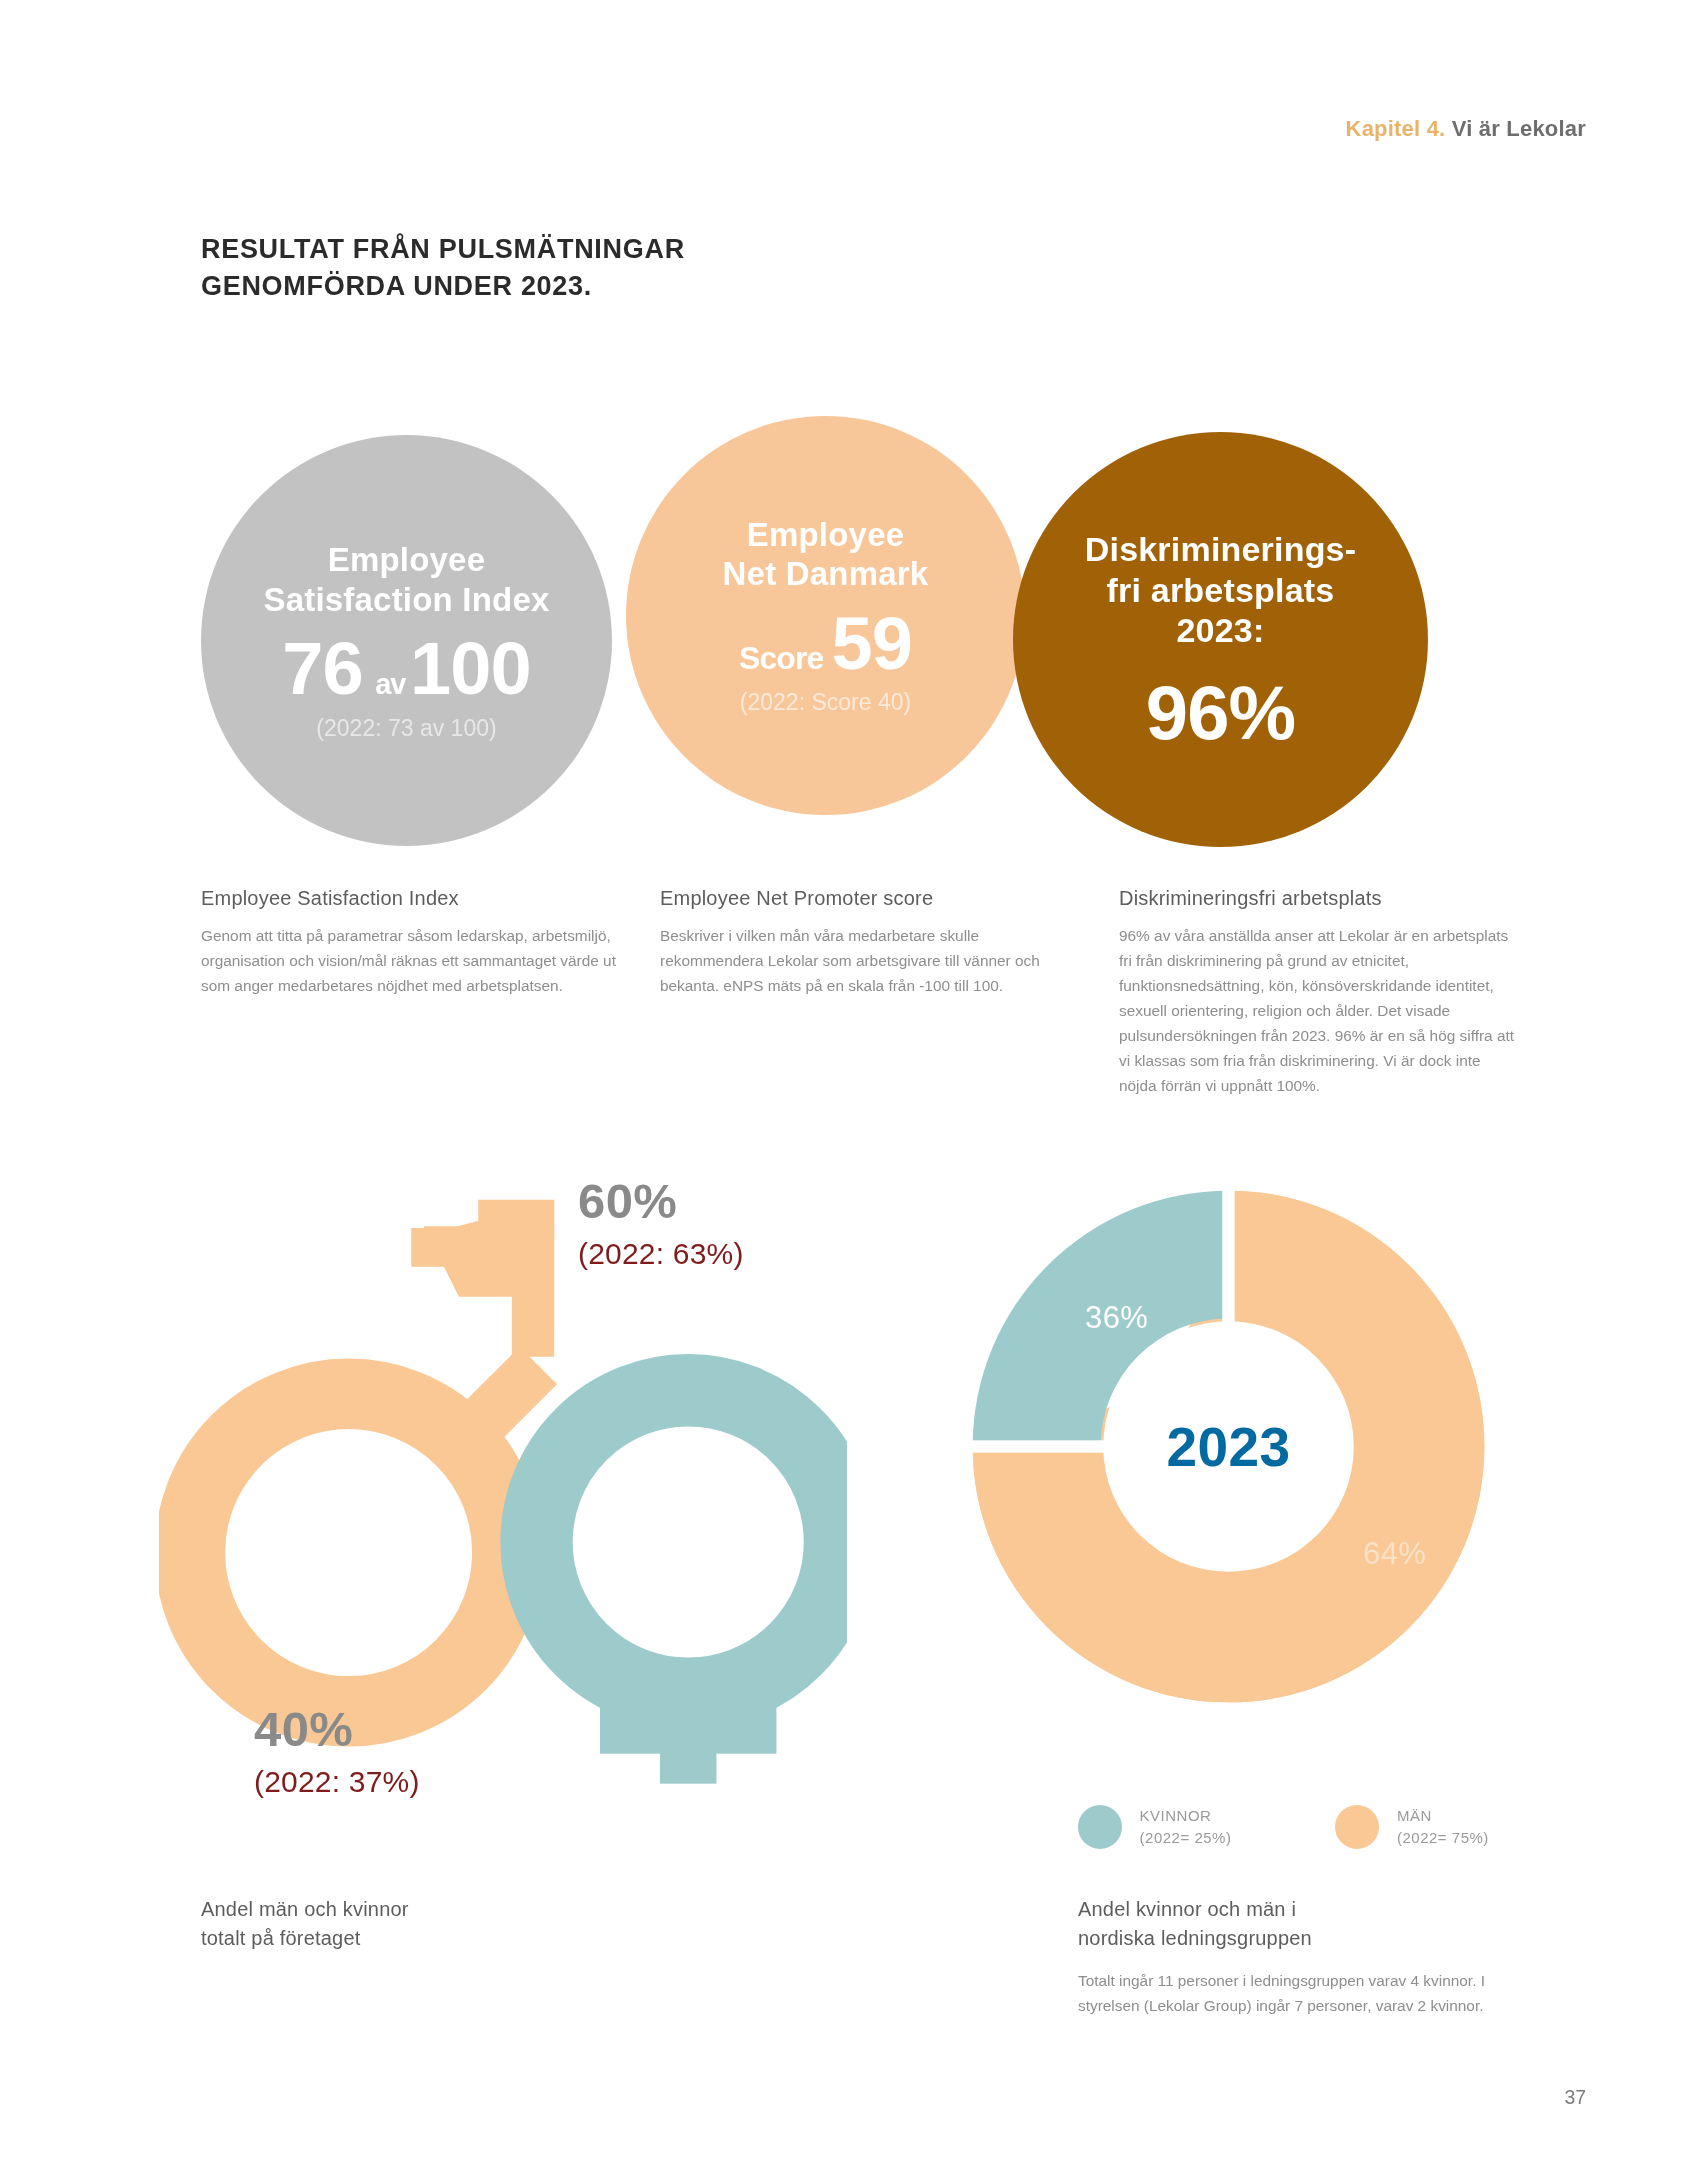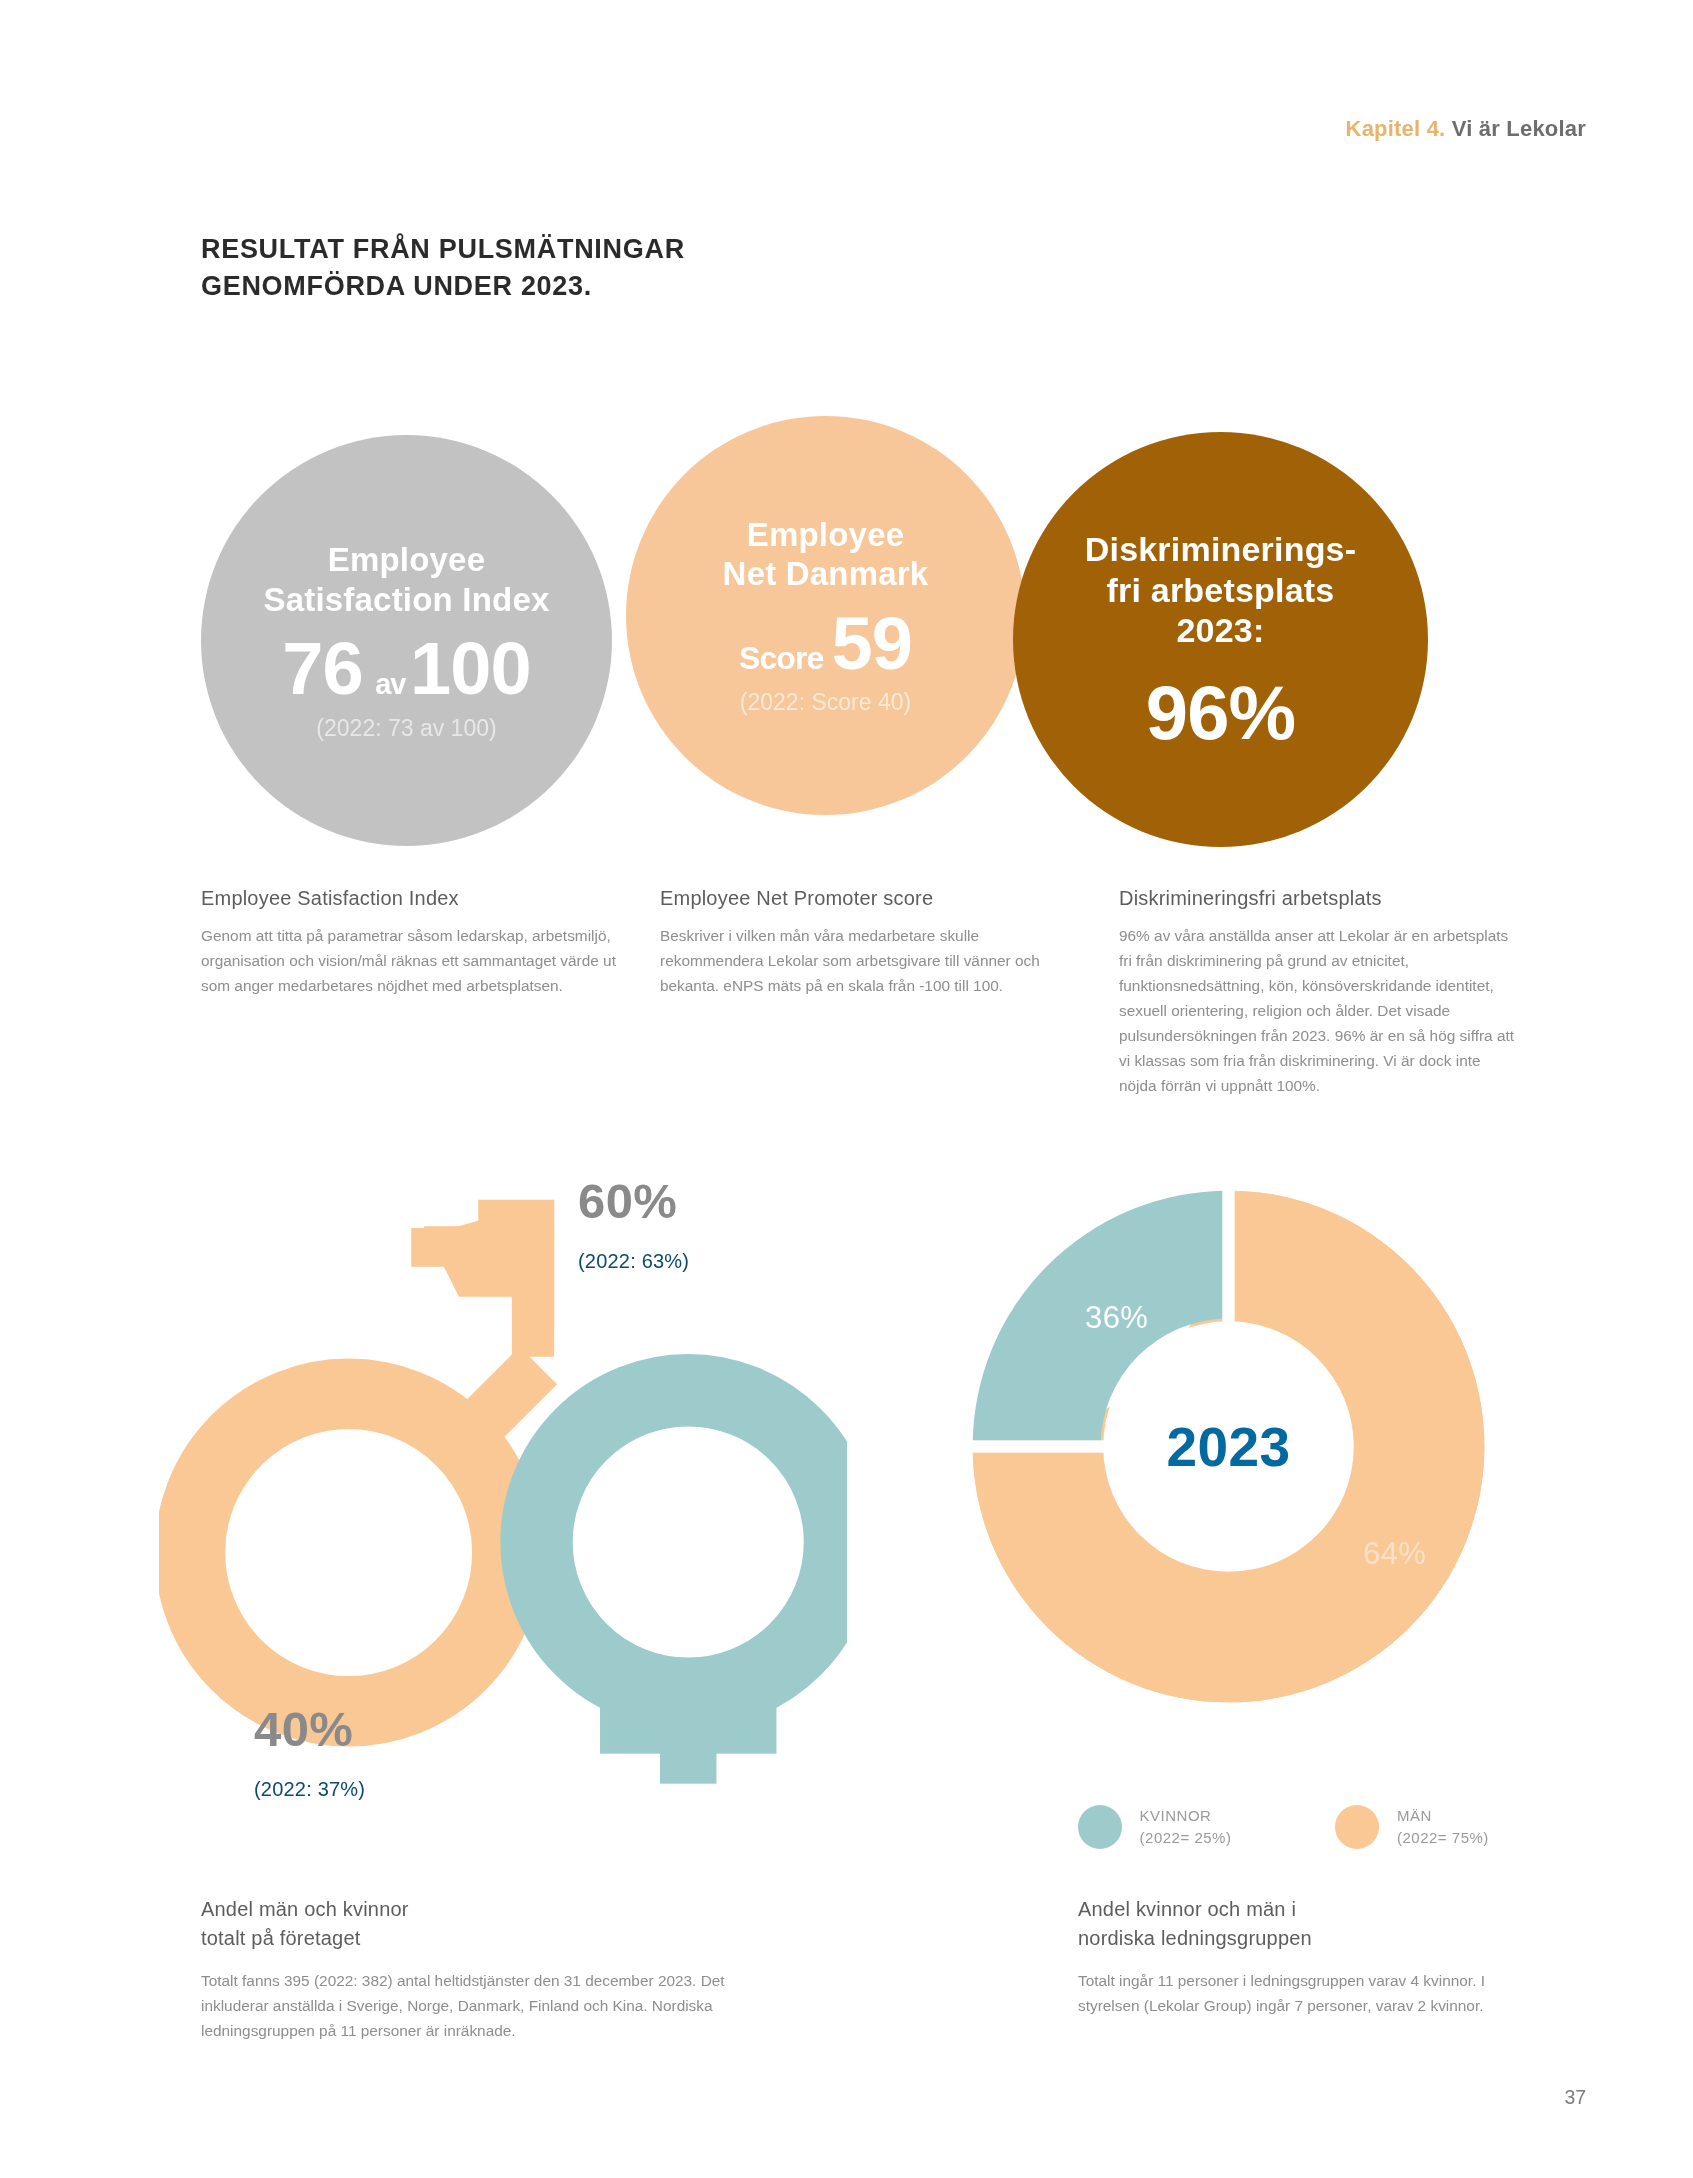--- a/index.html
+++ b/index.html
@@ -152,9 +152,9 @@
     line-height: 1.05;
   }
   .pct-sub {
-    font-size: 20px;
-    color: #0c4a6e;
-    margin-top: 23px;
+    font-size: 30px;
+    color: #7f1d1d;
+    margin-top: 10px;
     letter-spacing: 0.2px;
   }
   .pct-60 { left: 578px; top: 1176px; }

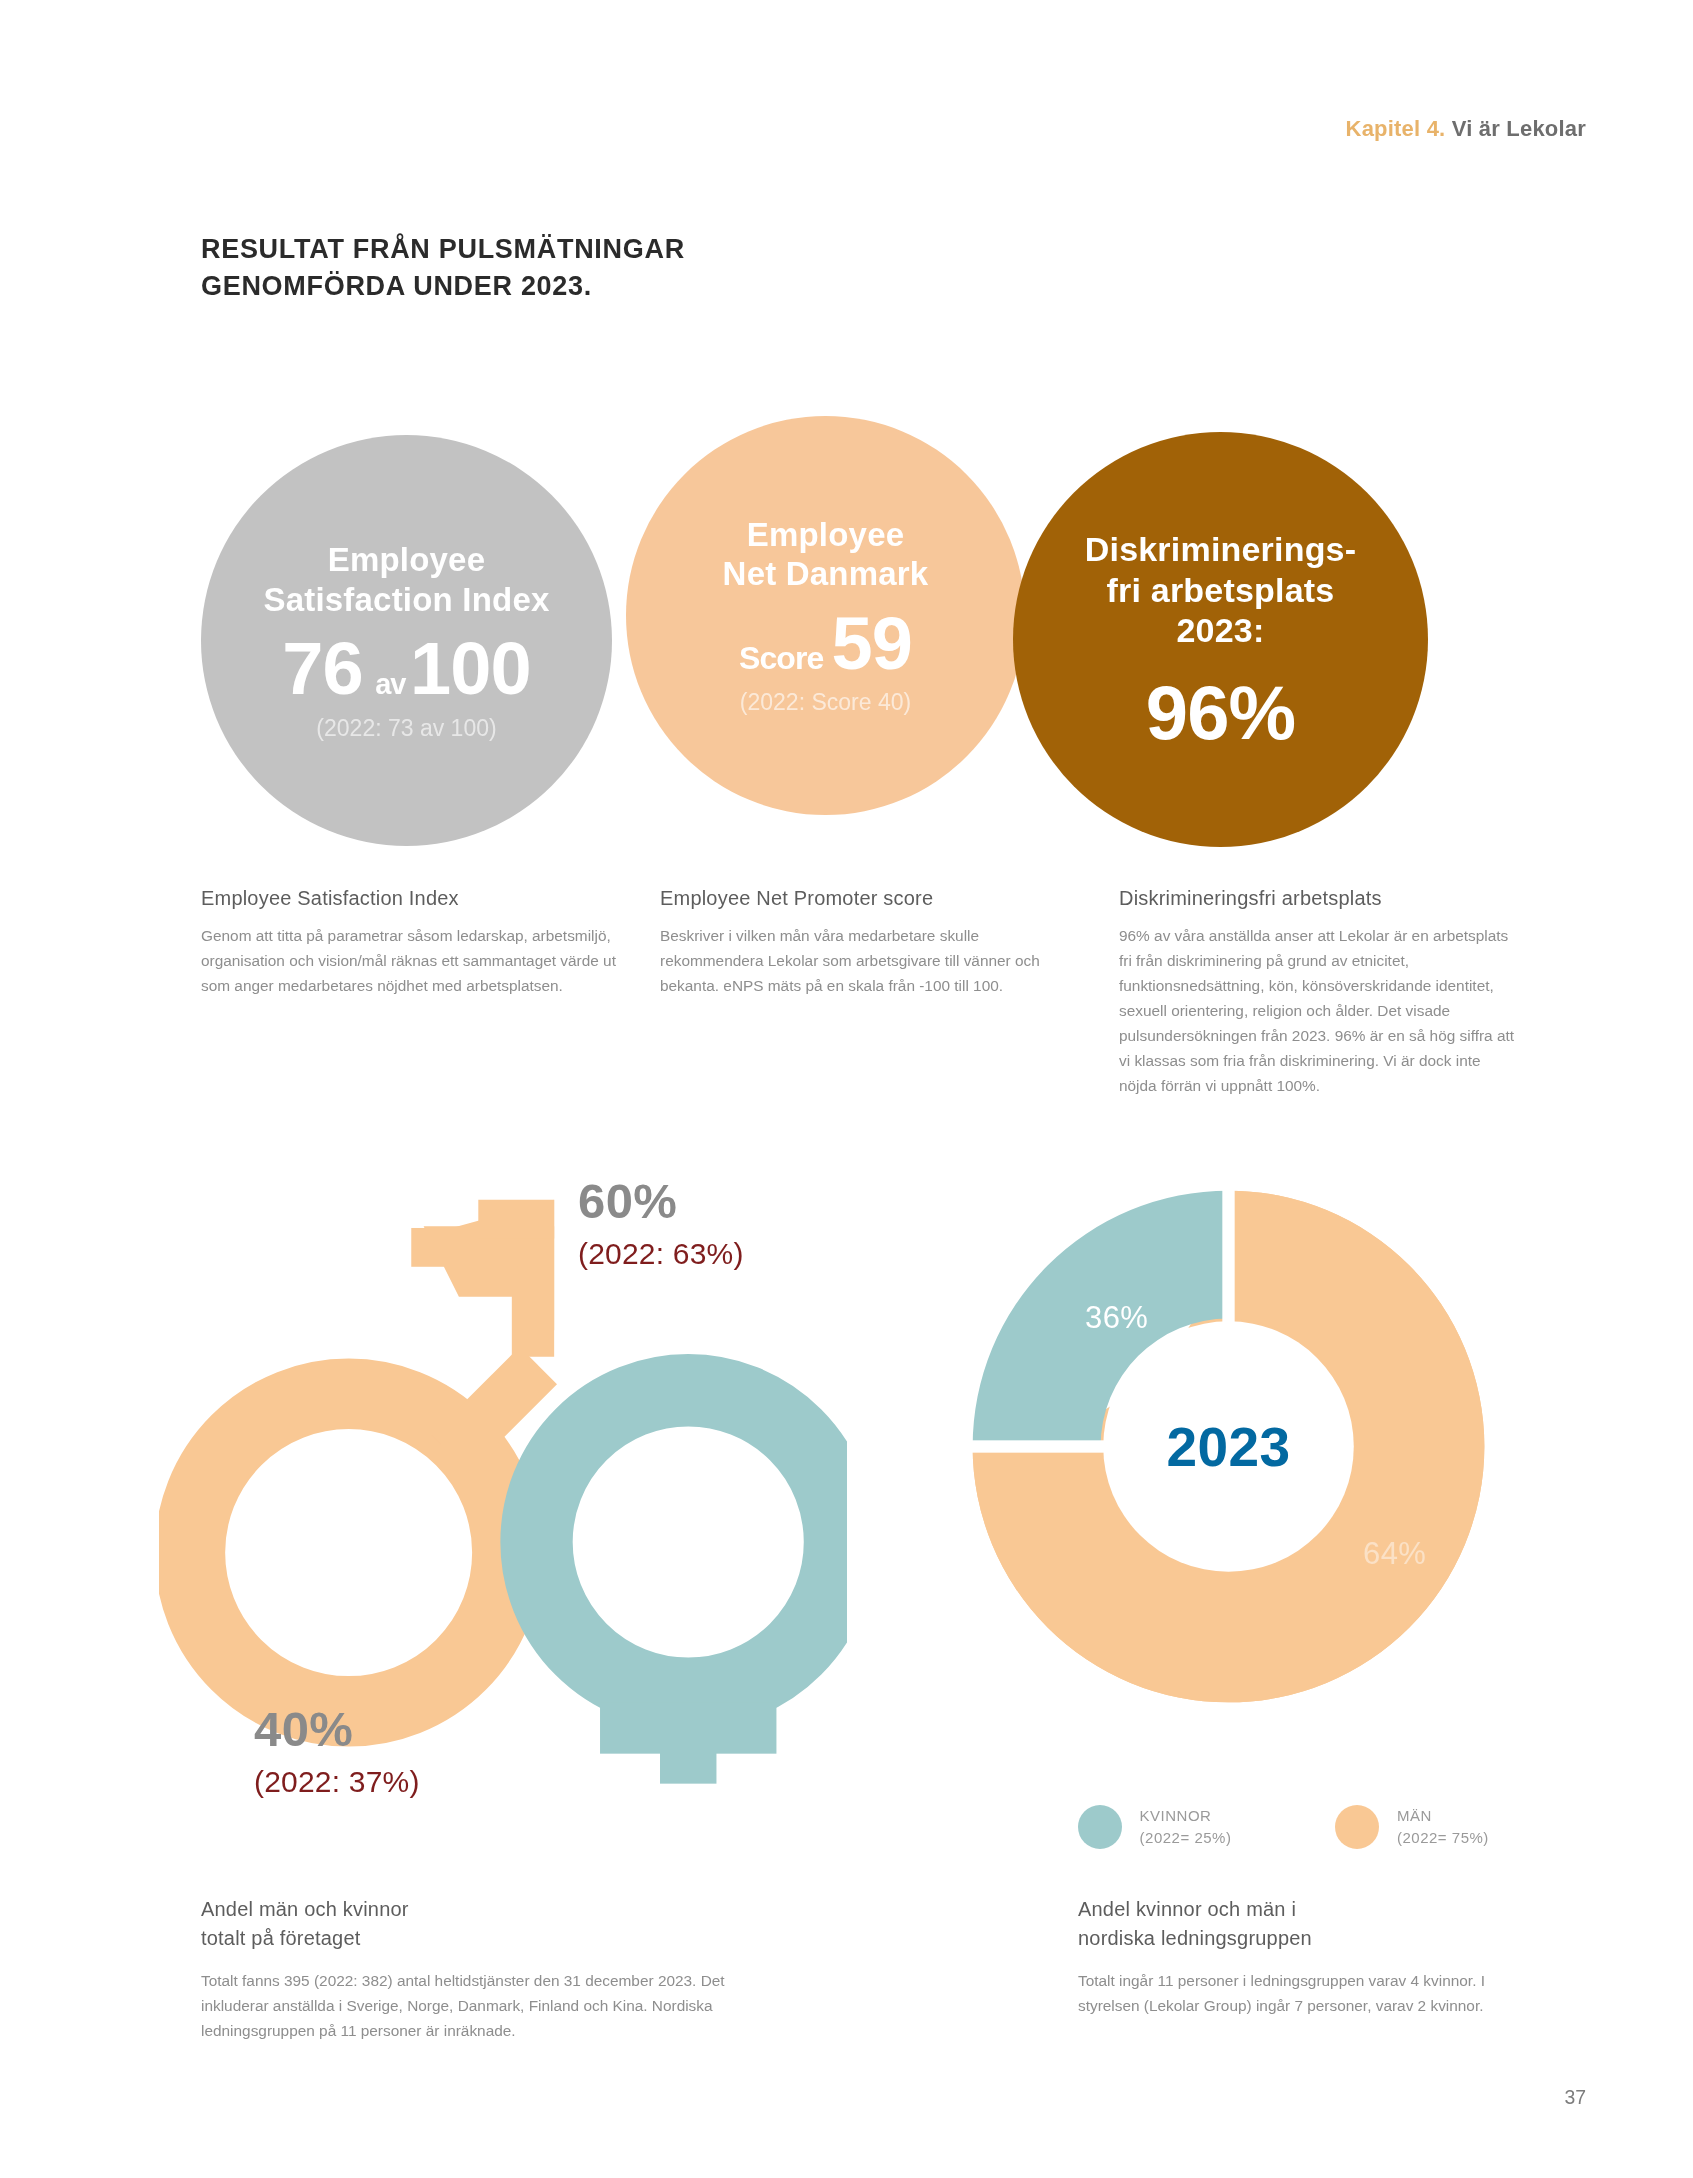--- a/index.html
+++ b/index.html
@@ -366,7 +366,6 @@
     <div>Andel män och kvinnor</div>
     <div>totalt på företaget</div>
   </div>
-  <div class="cap-b-body">Totalt fanns 395 (2022: 382) antal heltidstjänster den 31 december 2023. Det inkluderar anställda i Sverige, Norge, Danmark, Finland och Kina. Nordiska ledningsgruppen på 11 personer är inräknade.</div>
 </div>
 <div class="cap-block cap-b2">
   <div class="cap-b-title">

